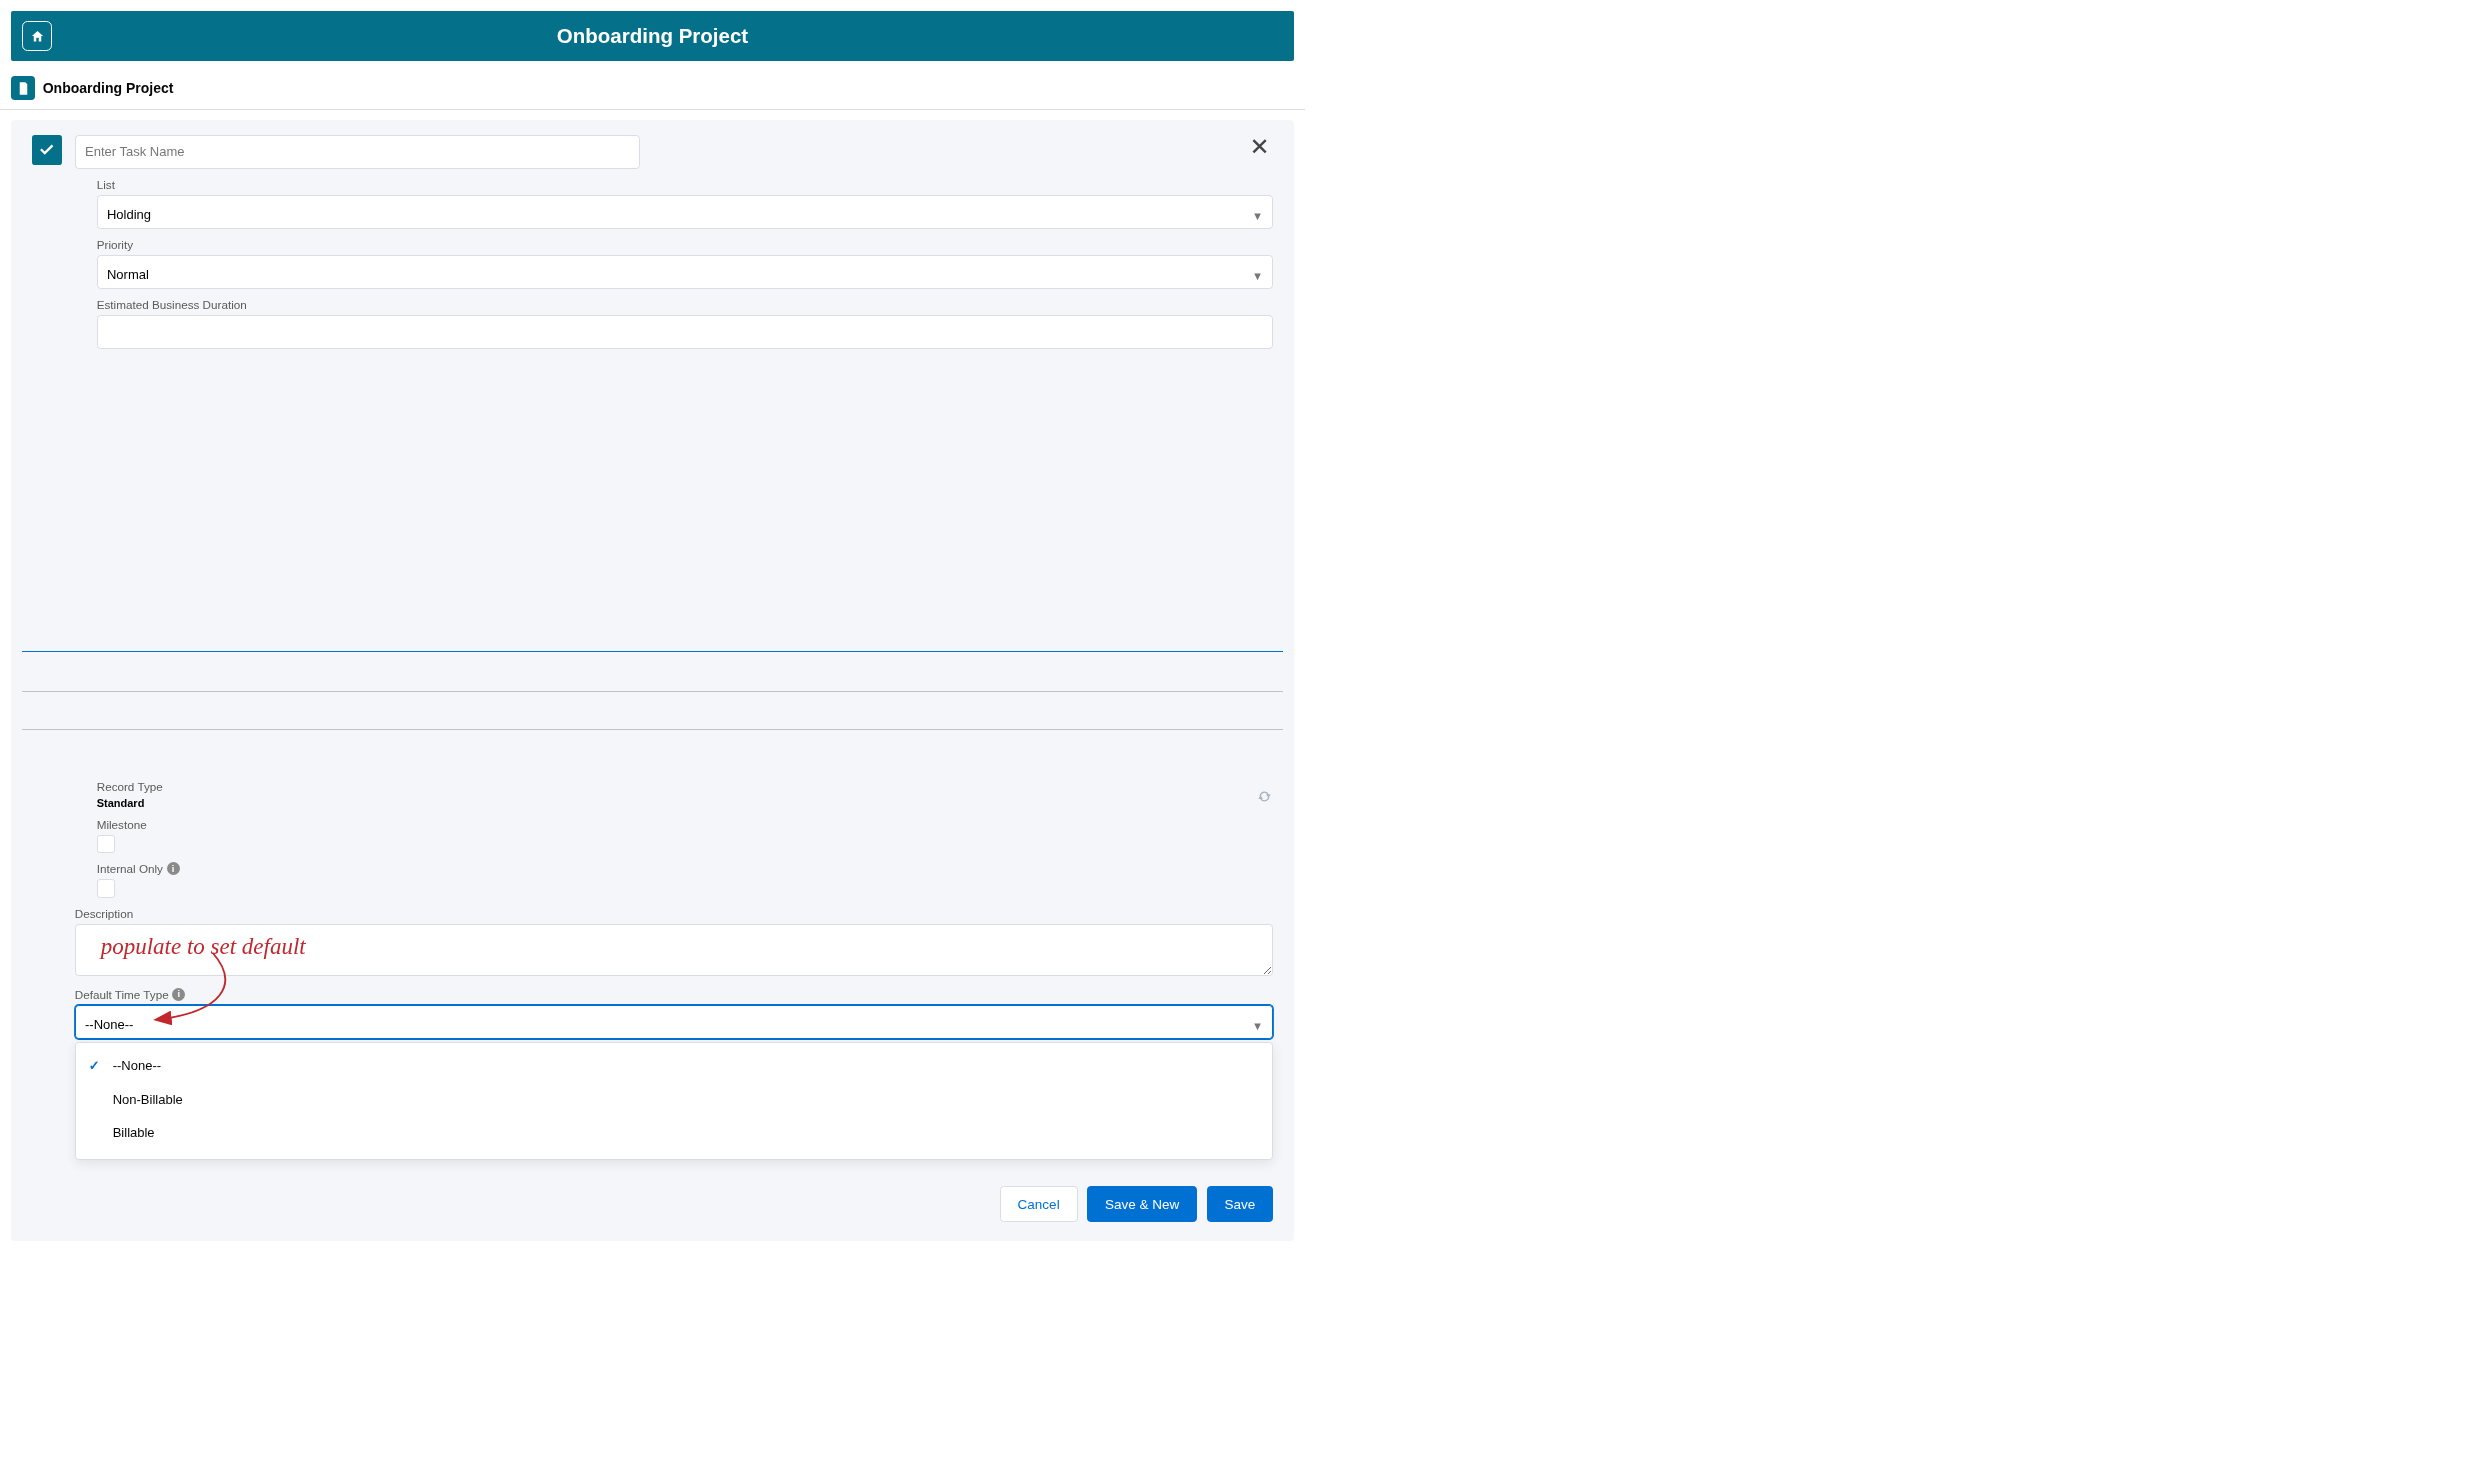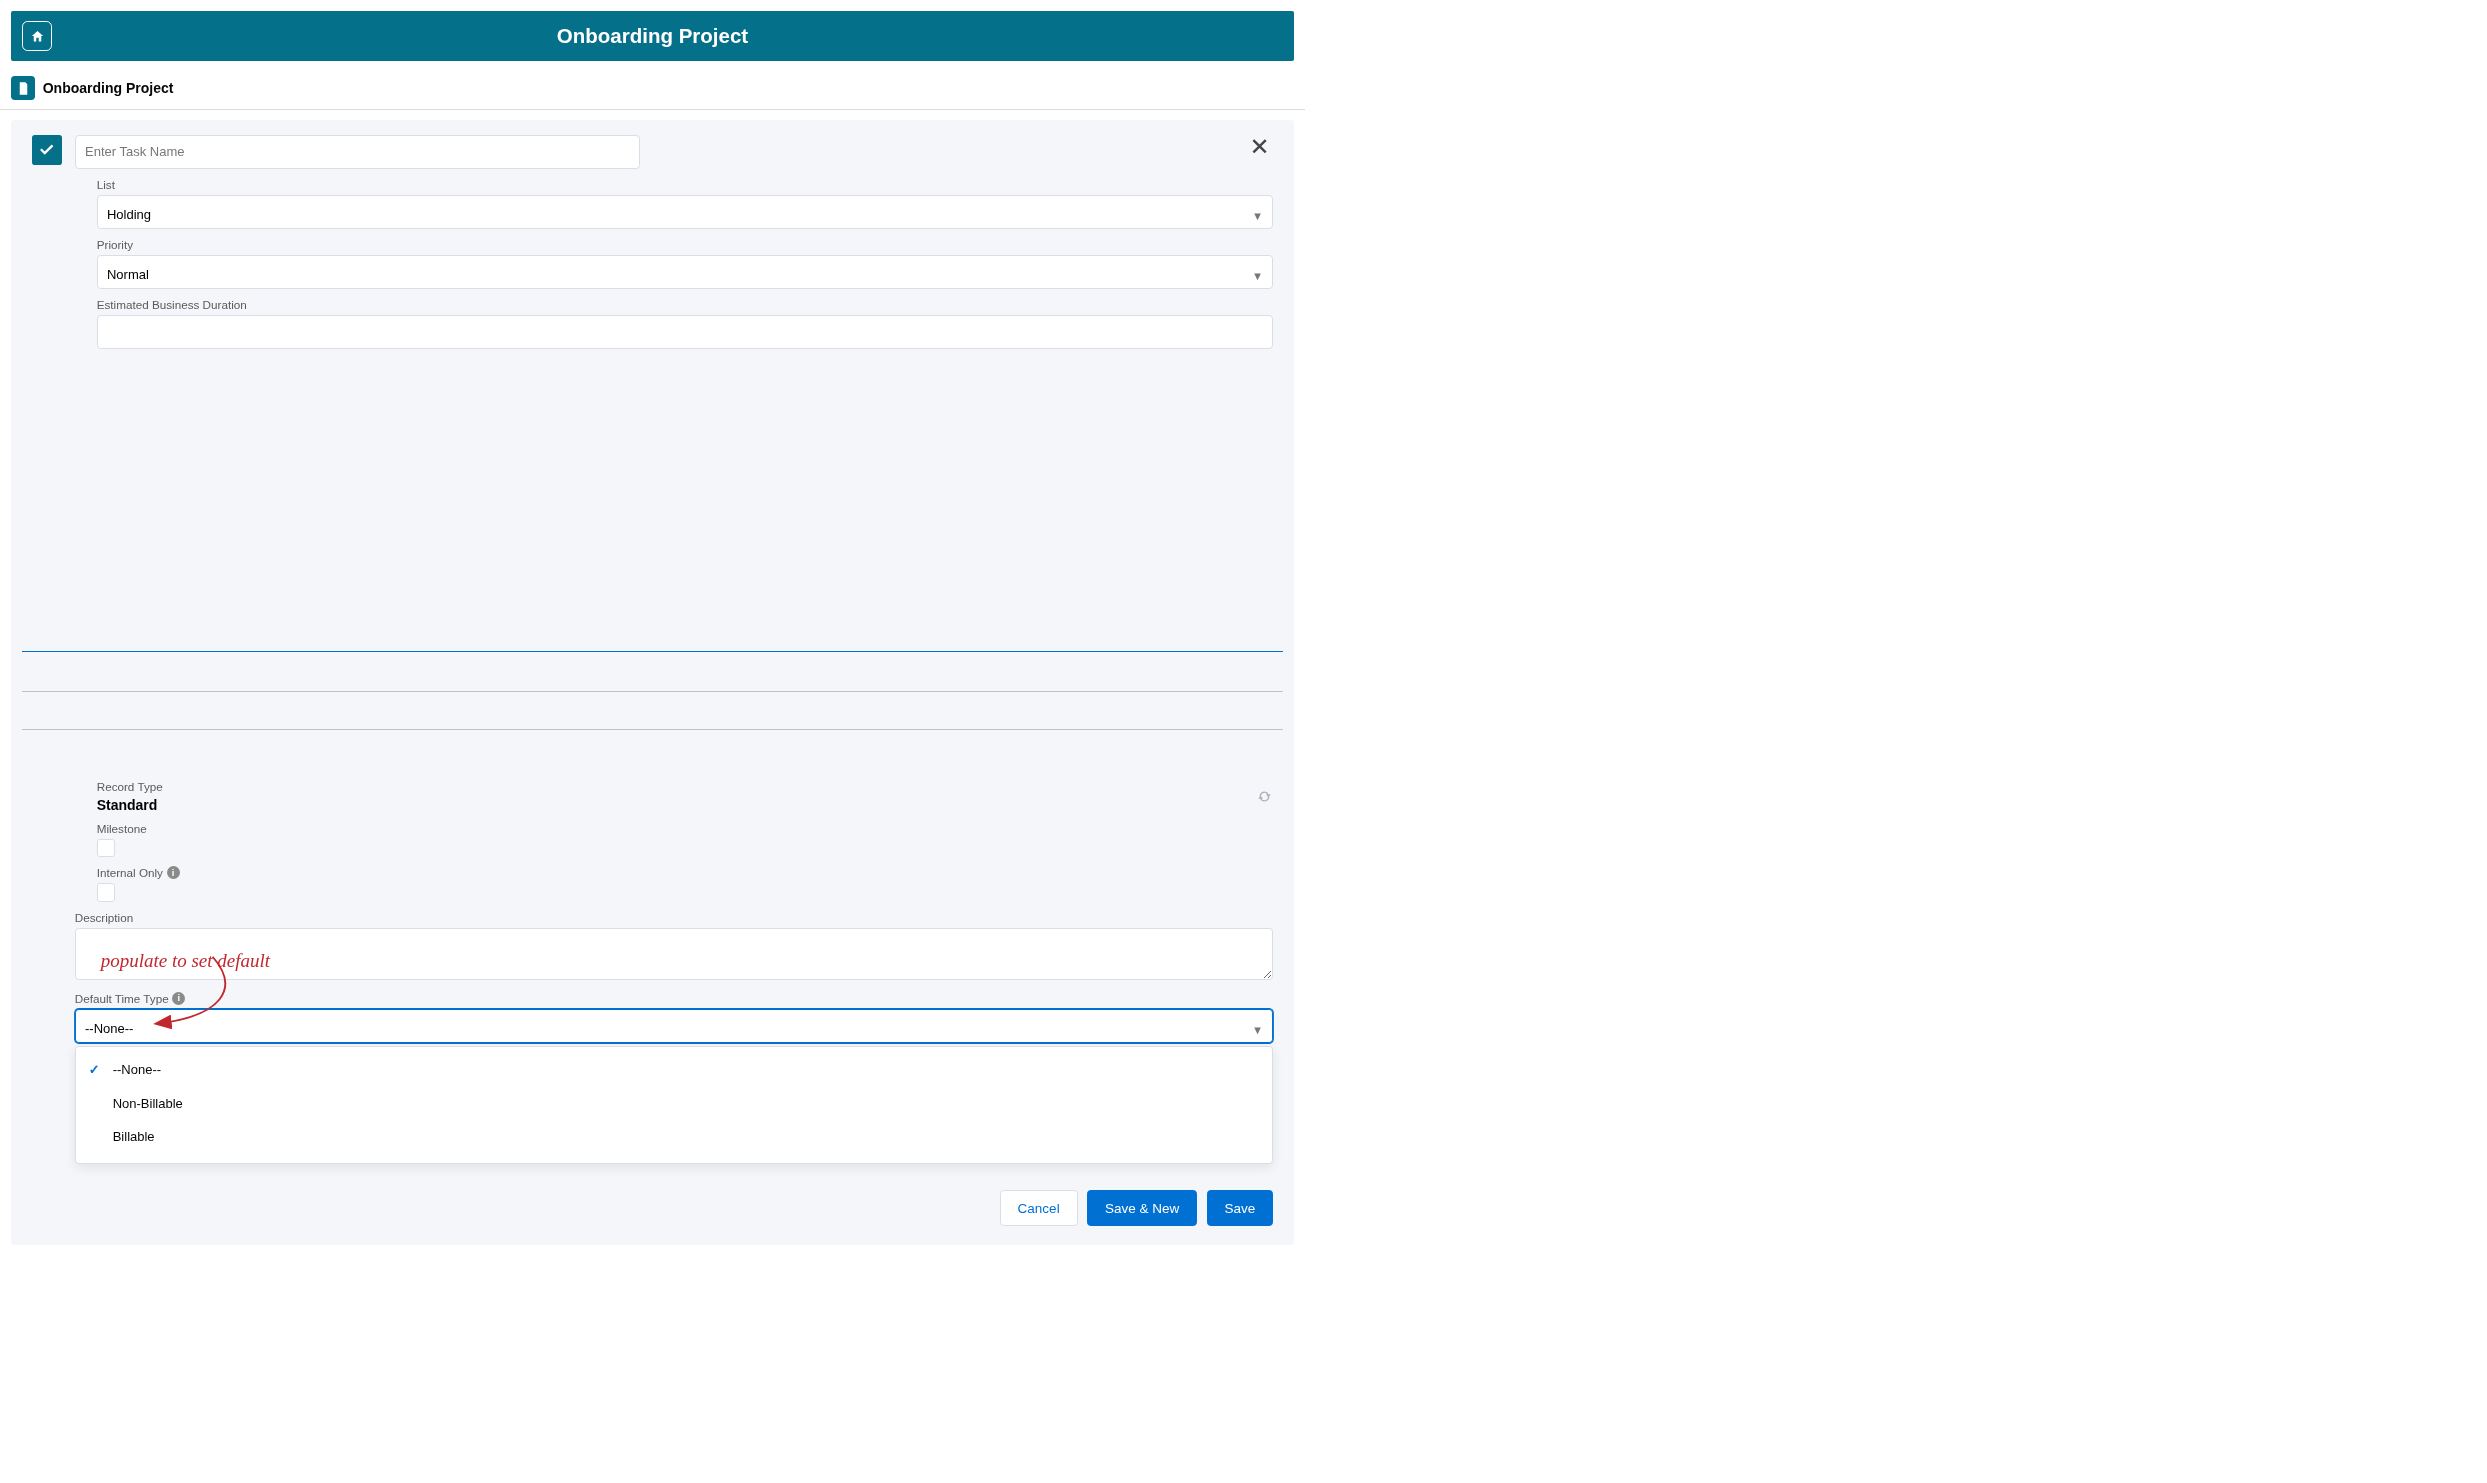--- a/index.html
+++ b/index.html
@@ -169,7 +169,7 @@
 
   .readonly-value{
     font-weight:600;
-    font-size:14px;
+    font-size:11px;
     color:#000;
   }
 

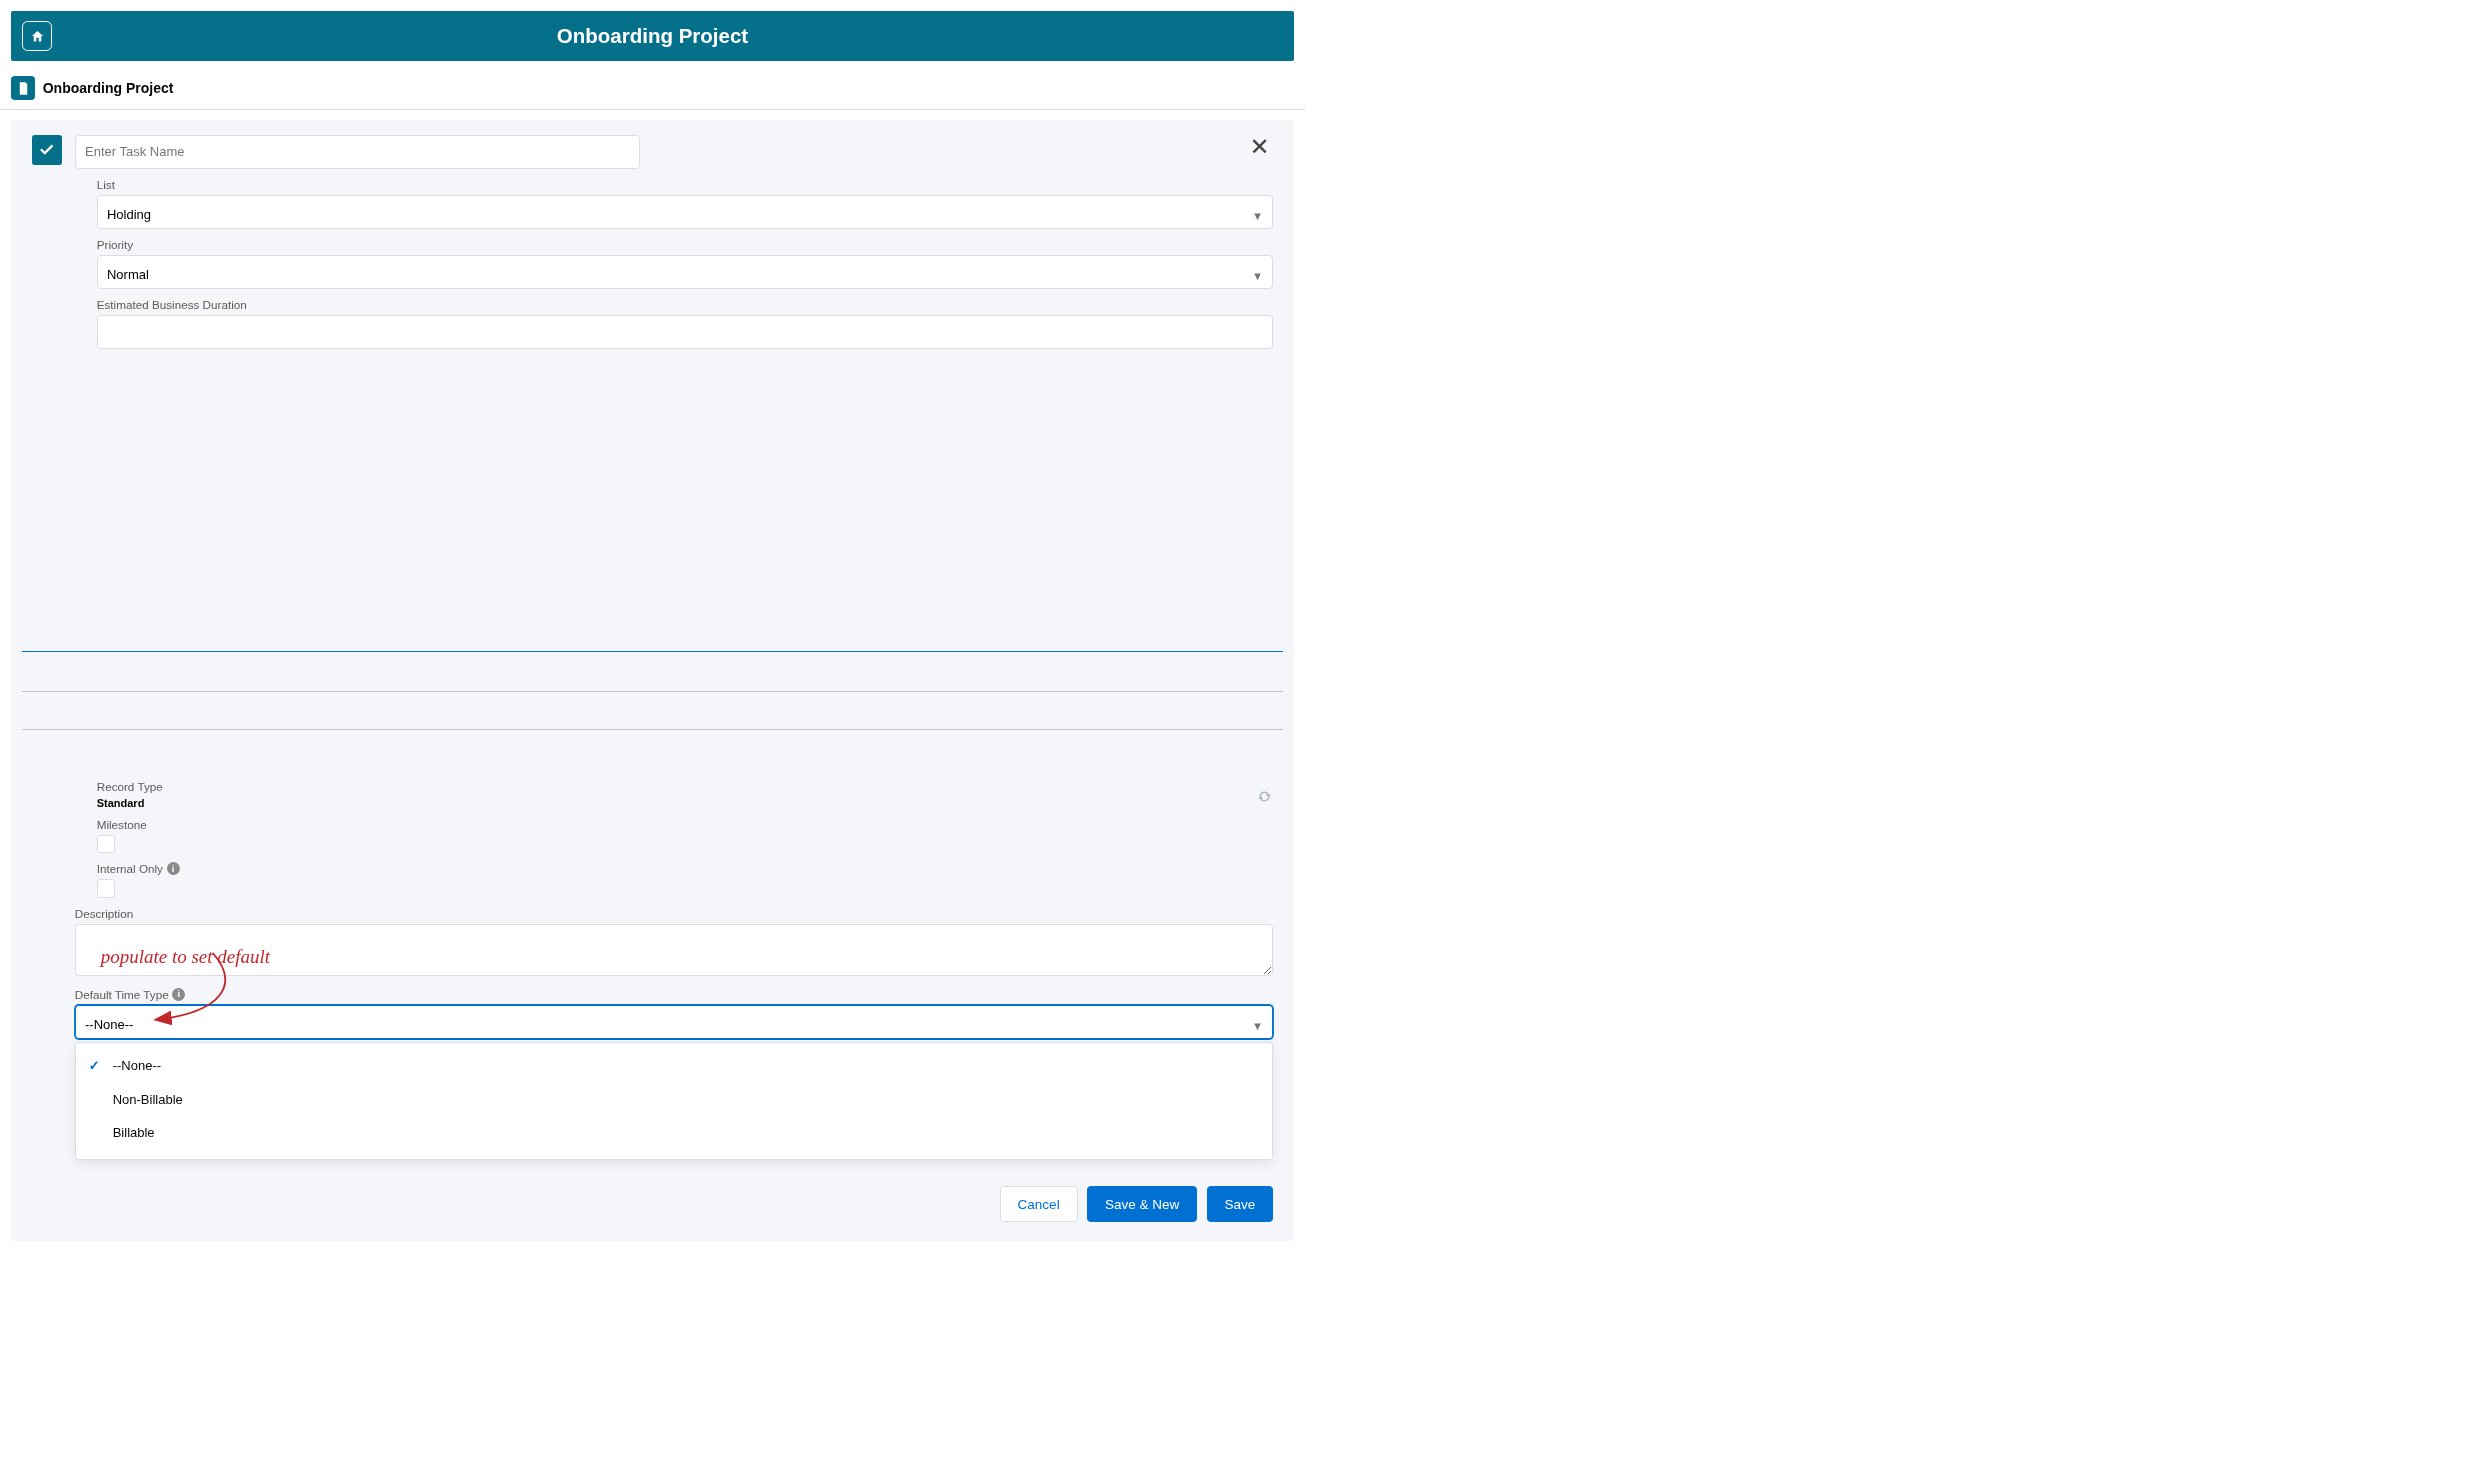--- a/index.html
+++ b/index.html
@@ -225,8 +225,7 @@
     font-family:"Comic Sans MS","Bradley Hand","Segoe Script",cursive;
     font-style:italic;
     color:var(--annotation);
-    font-size:19px;
-    margin-top:12px;
+    font-size:23px;
   }
 
   

